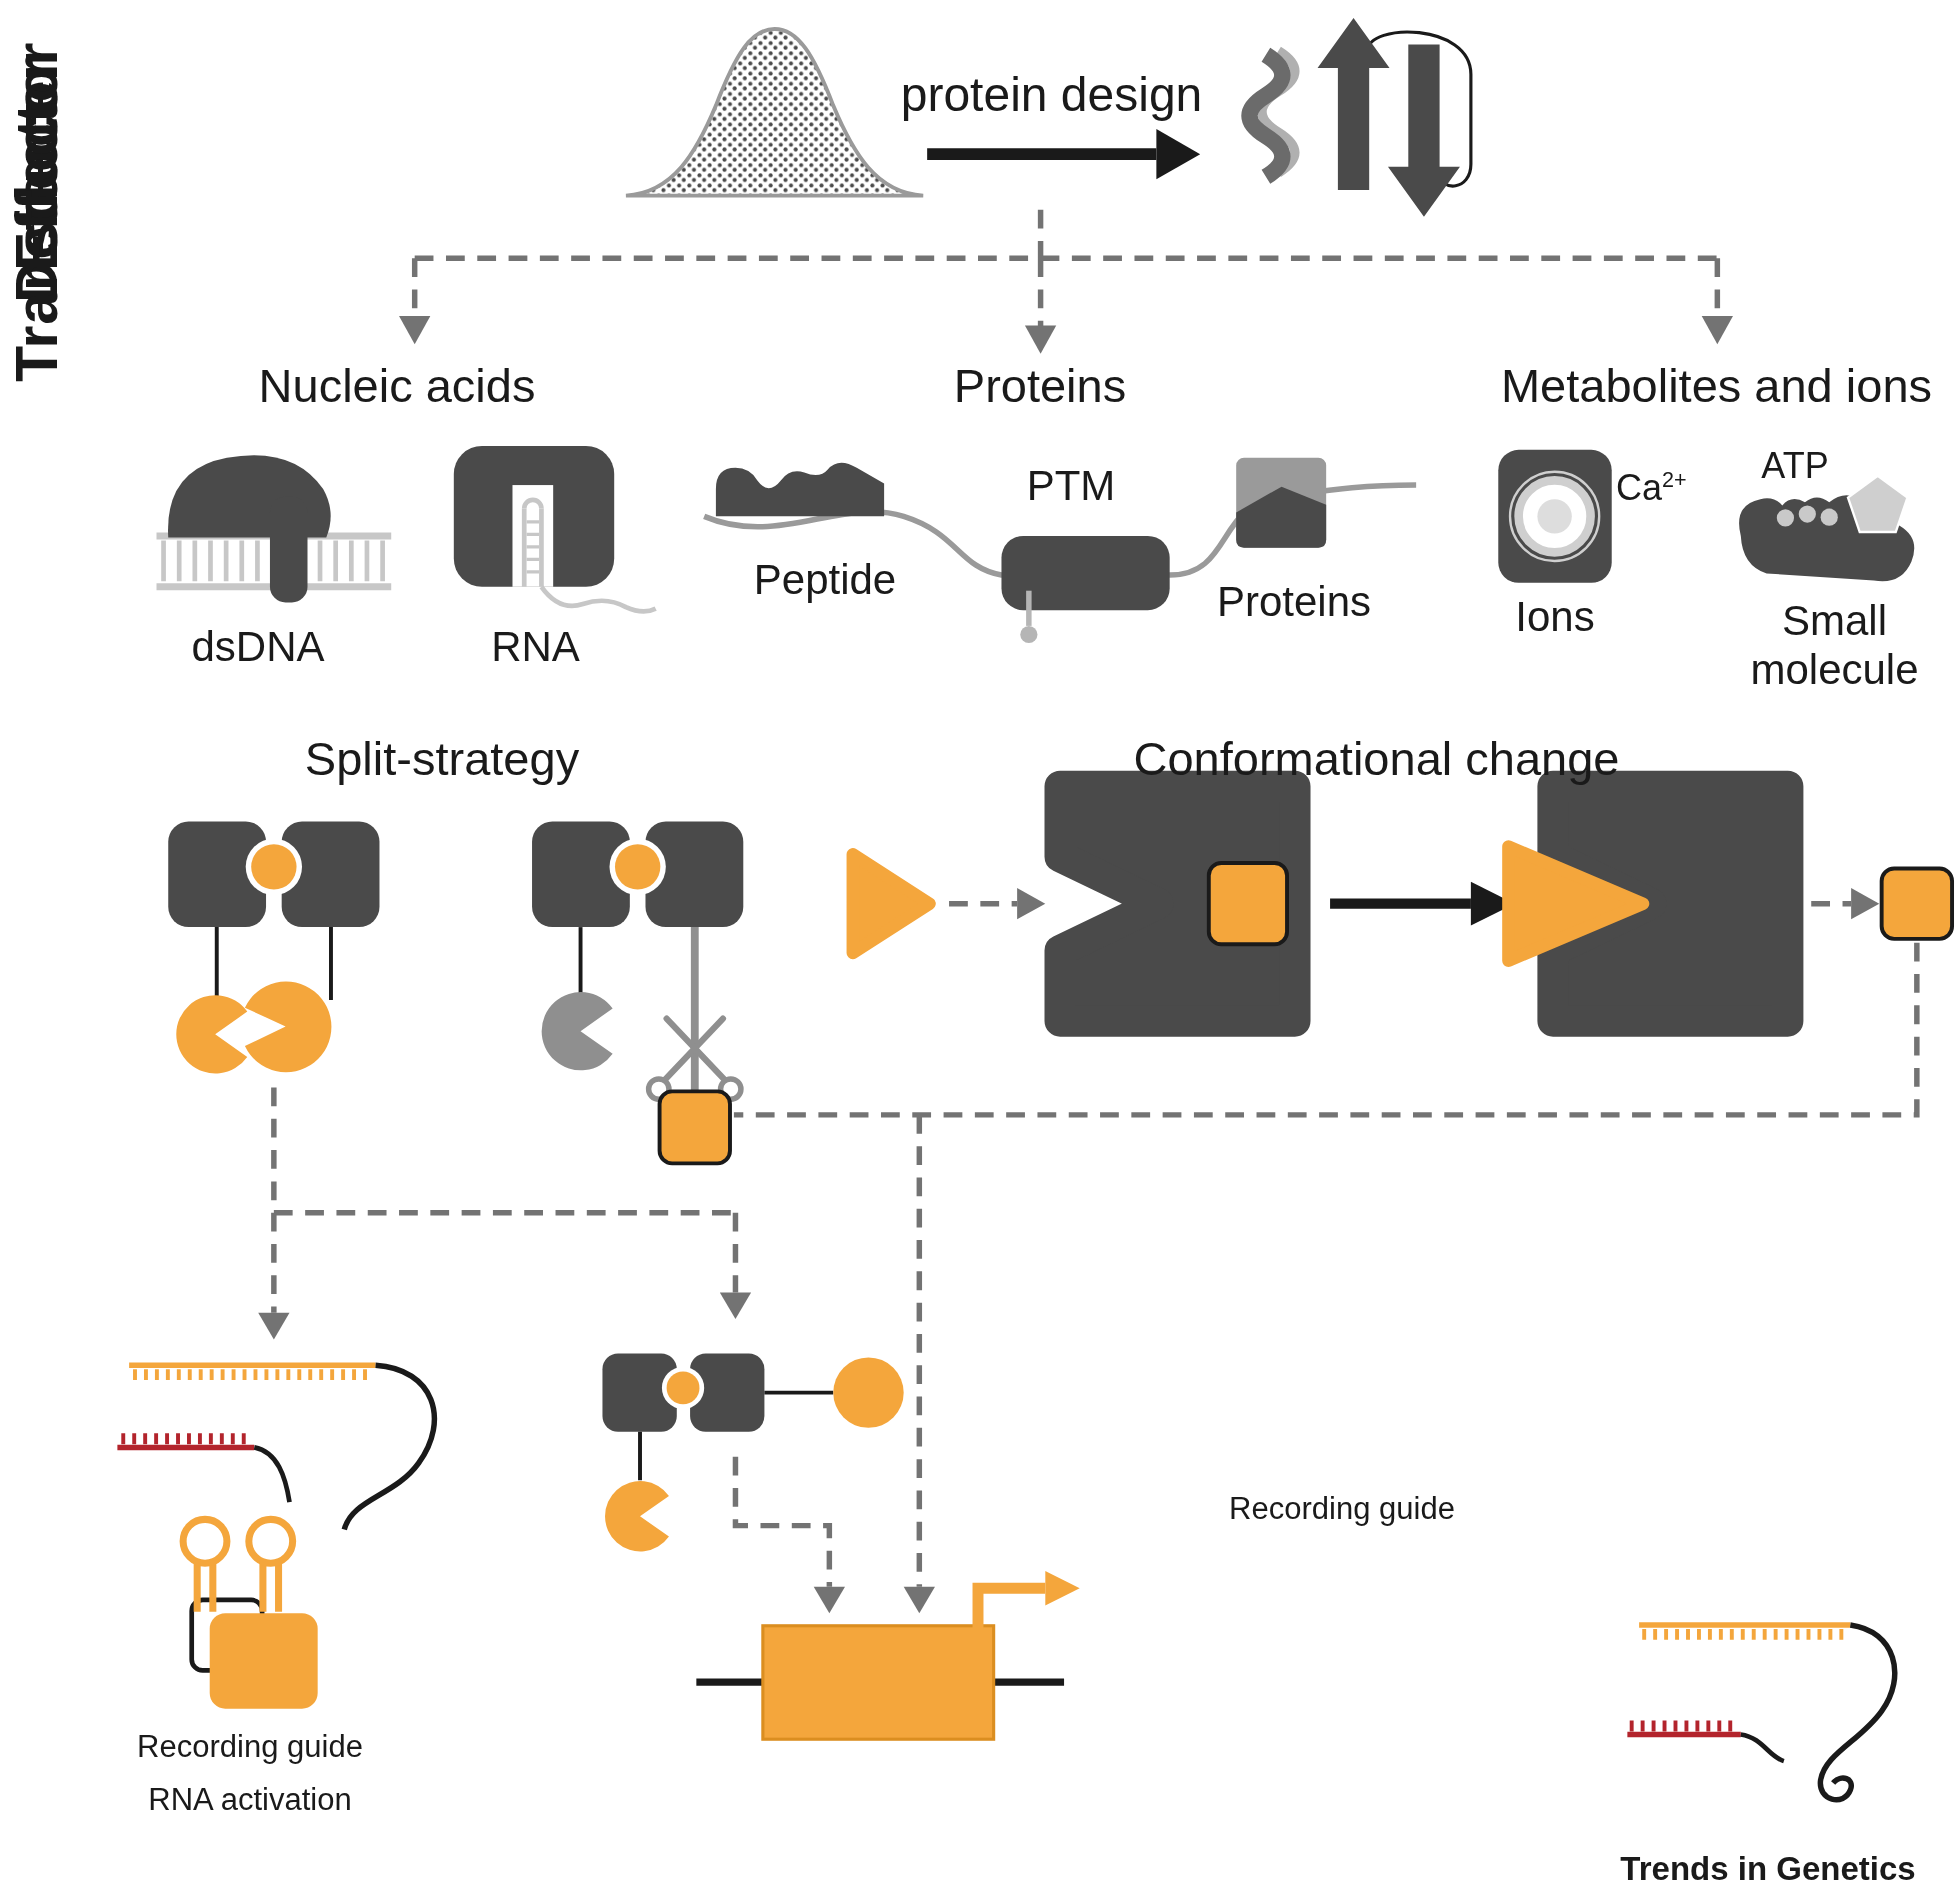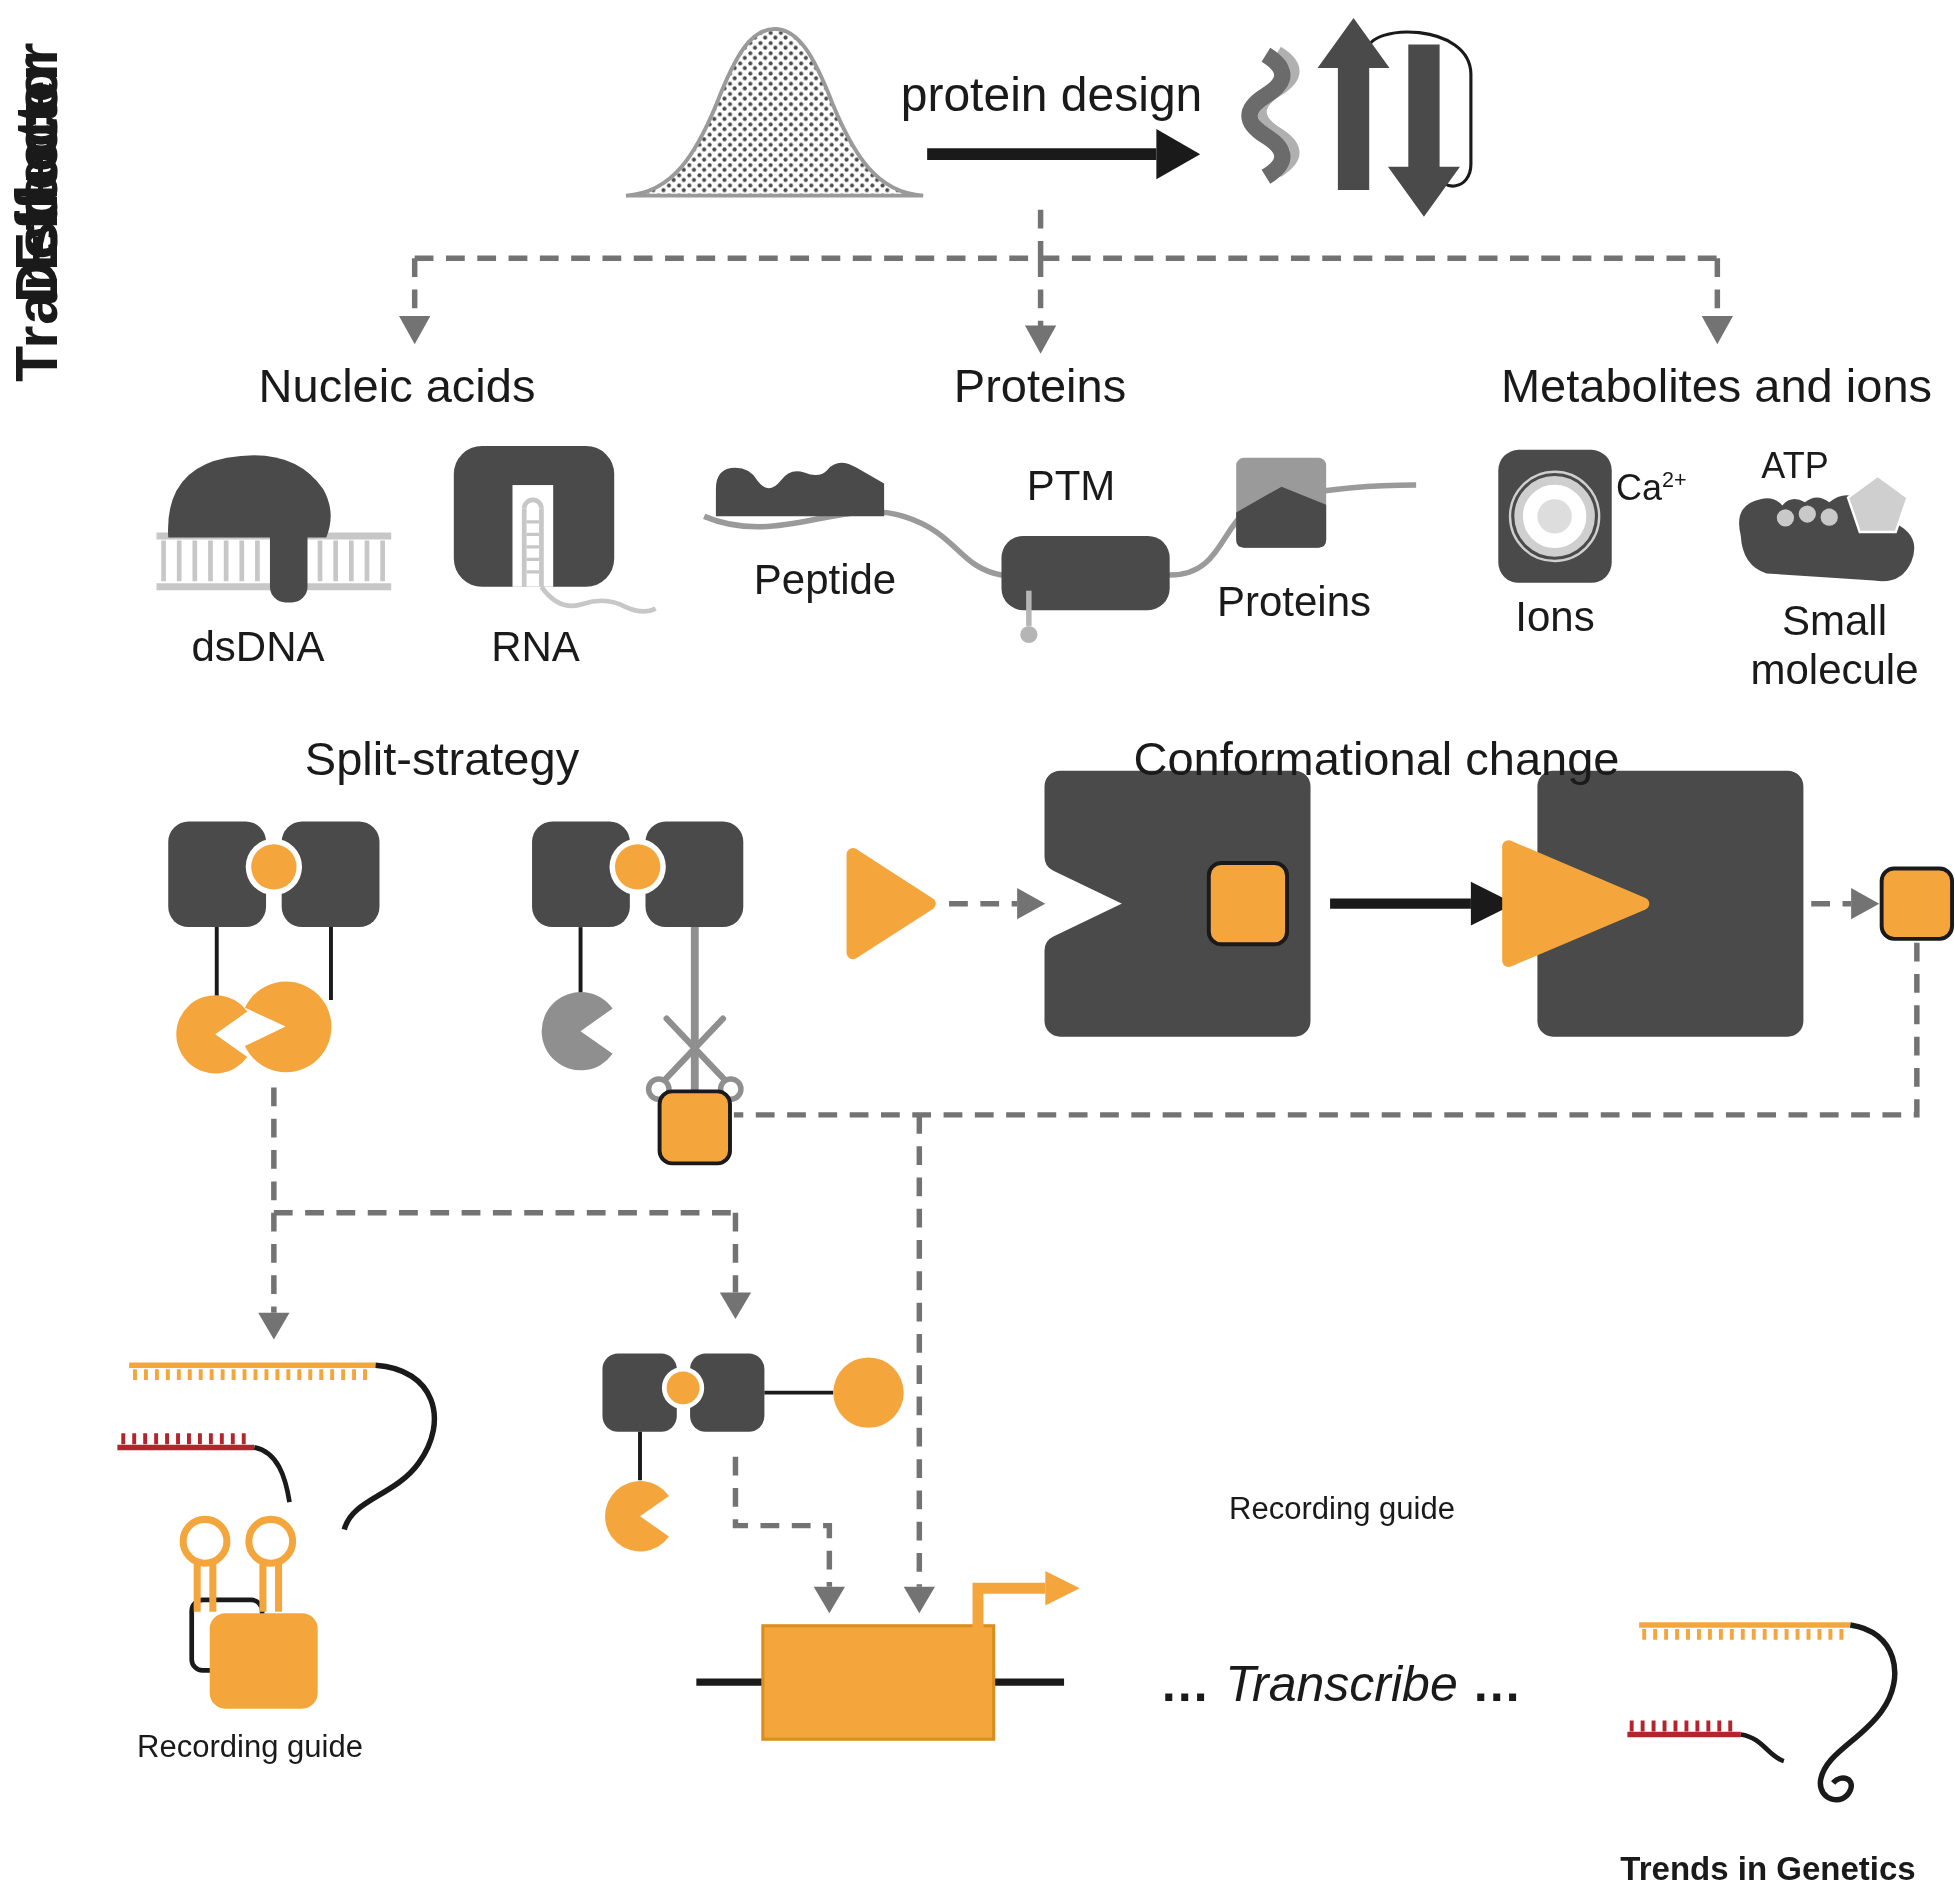--- a/index.html
+++ b/index.html
@@ -247,11 +247,6 @@
 
   <div class="lbl f58" style="left:1119px;top:1492px;width:446px">Recording guide</div>
 
-  <div class="lbl f64 transcribe" style="left:1091px;top:1657px;width:501px">
-    <span class="dots">…</span>
-    <span>Transcribe</span>
-    <span class="dots">…</span>
-  </div>
 
   <div class="lbl f58" style="left:31px;top:1730px;width:438px">Recording guide</div>
 

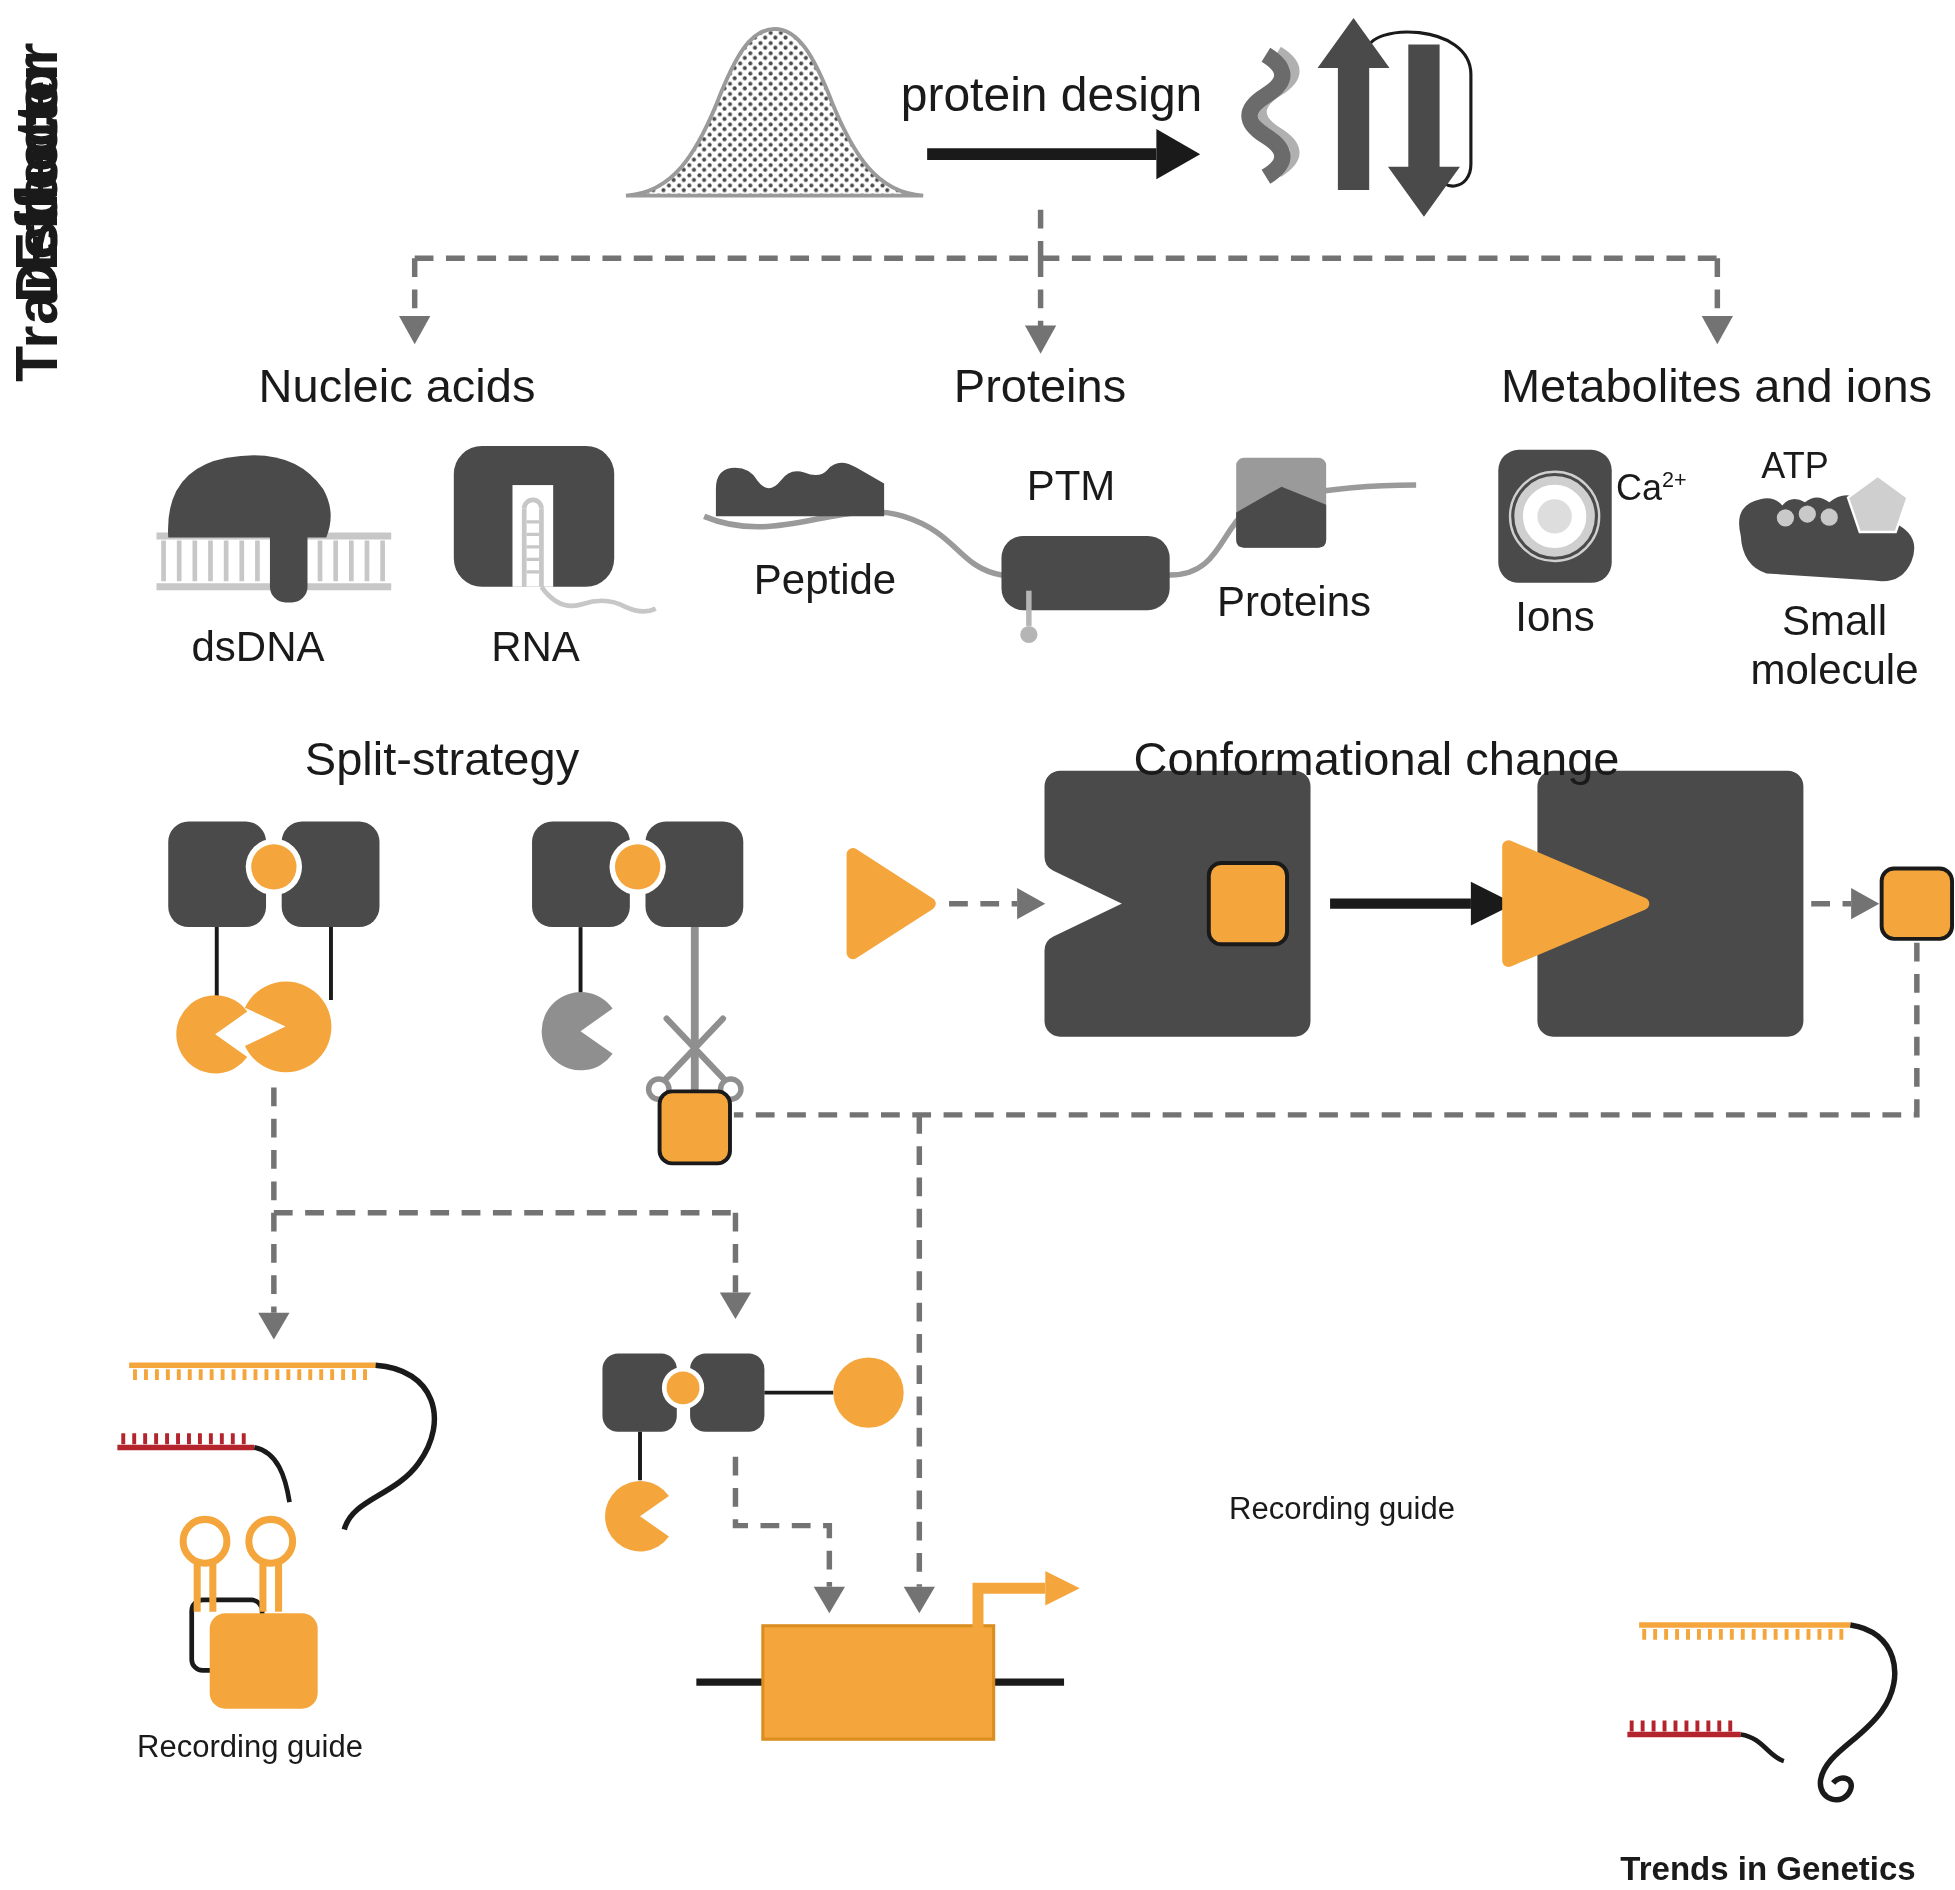--- a/index.html
+++ b/index.html
@@ -249,6 +249,7 @@
 
 
   <div class="lbl f58" style="left:31px;top:1730px;width:438px">Recording guide</div>
+  <div class="lbl f58" style="left:31px;top:1783px;width:438px">RNA activation</div>
 
   <div class="lbl f42 bold right" style="left:1596px;top:1851px;width:344px">Trends in Genetics</div>
 </div>

